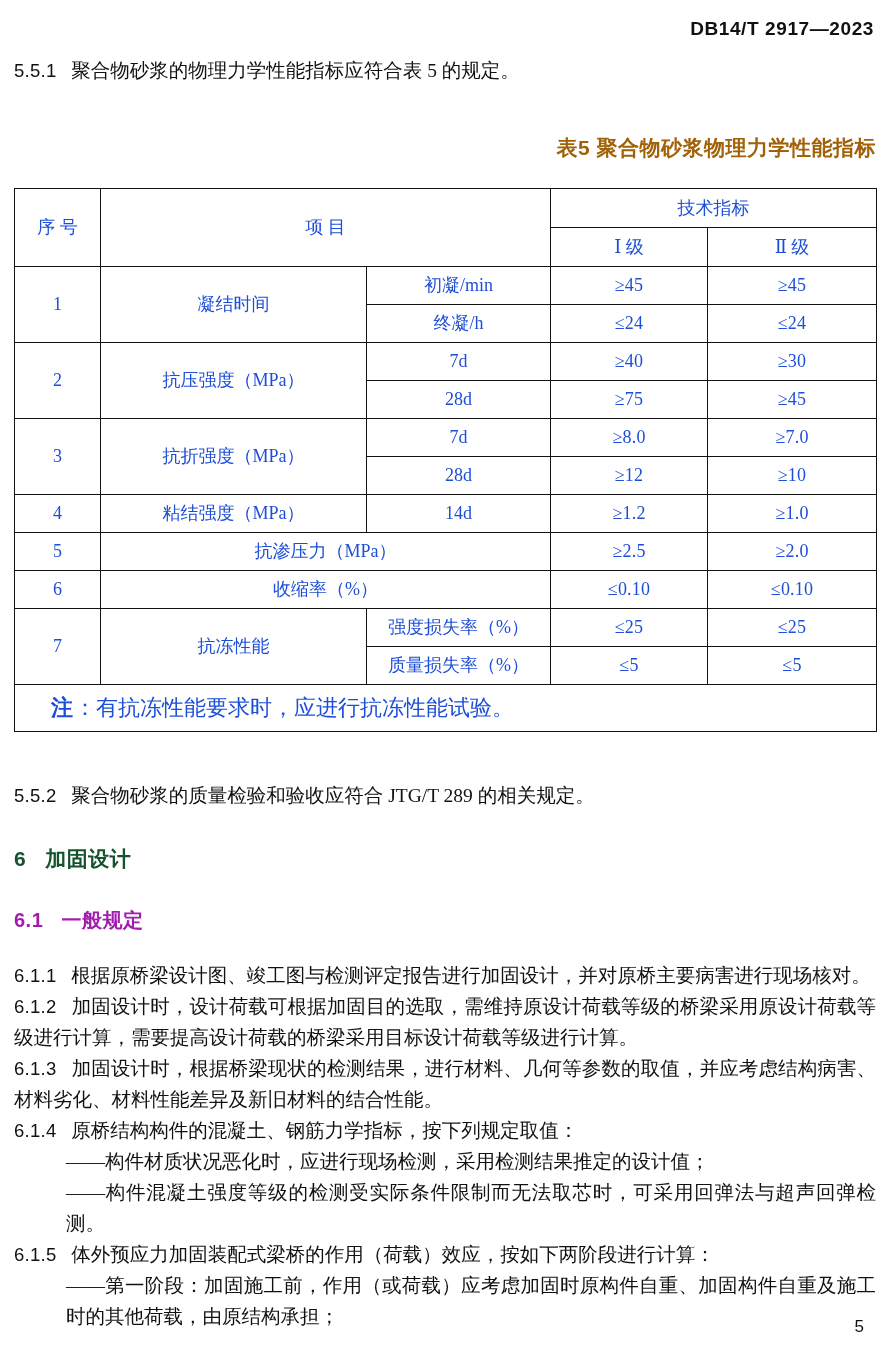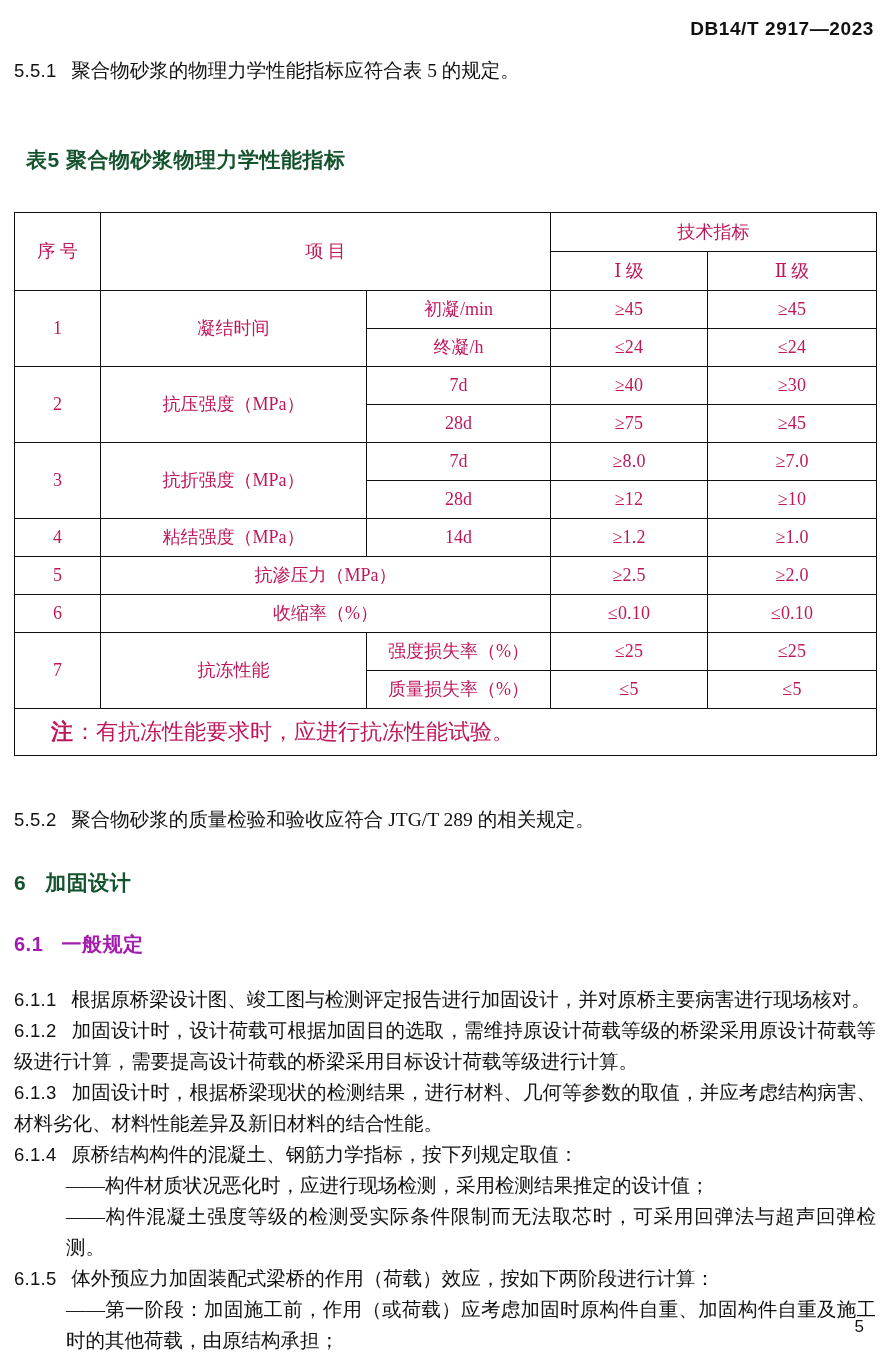--- a/index.html
+++ b/index.html
@@ -62,13 +62,13 @@
 
   
   .table-caption {
-    text-align: left;
+    text-align: right;
     font-family: "Liberation Sans", "DejaVu Sans", sans-serif;
     font-weight: bold;
     font-size: 21px;
     letter-spacing: 0.5px;
-    color: #14532d;
-    margin: 12px;
+    color: #a16207;
+    margin: 0;
   }
 
   

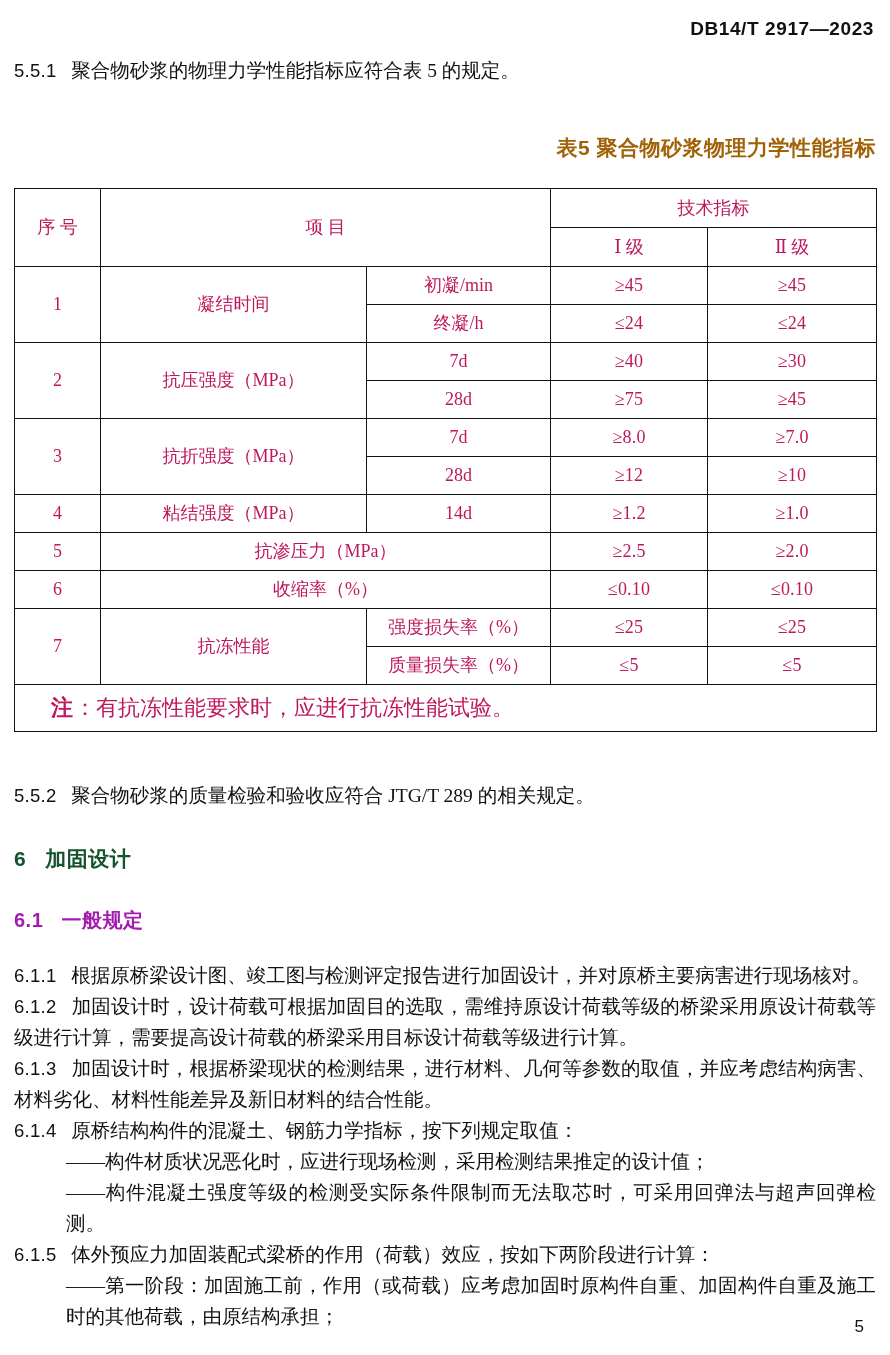--- a/index.html
+++ b/index.html
@@ -85,7 +85,7 @@
     text-align: center;
     vertical-align: middle;
     padding: 4px 3px;
-    color: #be185d;
+    color: #1d4ed8;
     line-height: 1.25;
     margin-left: 44px;
   }

